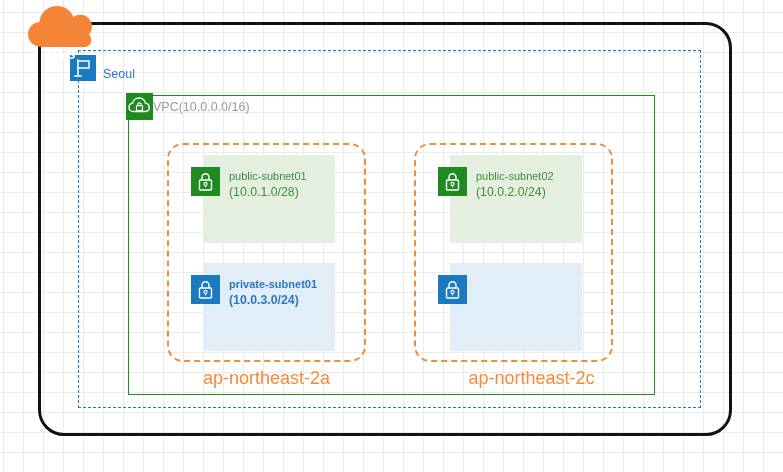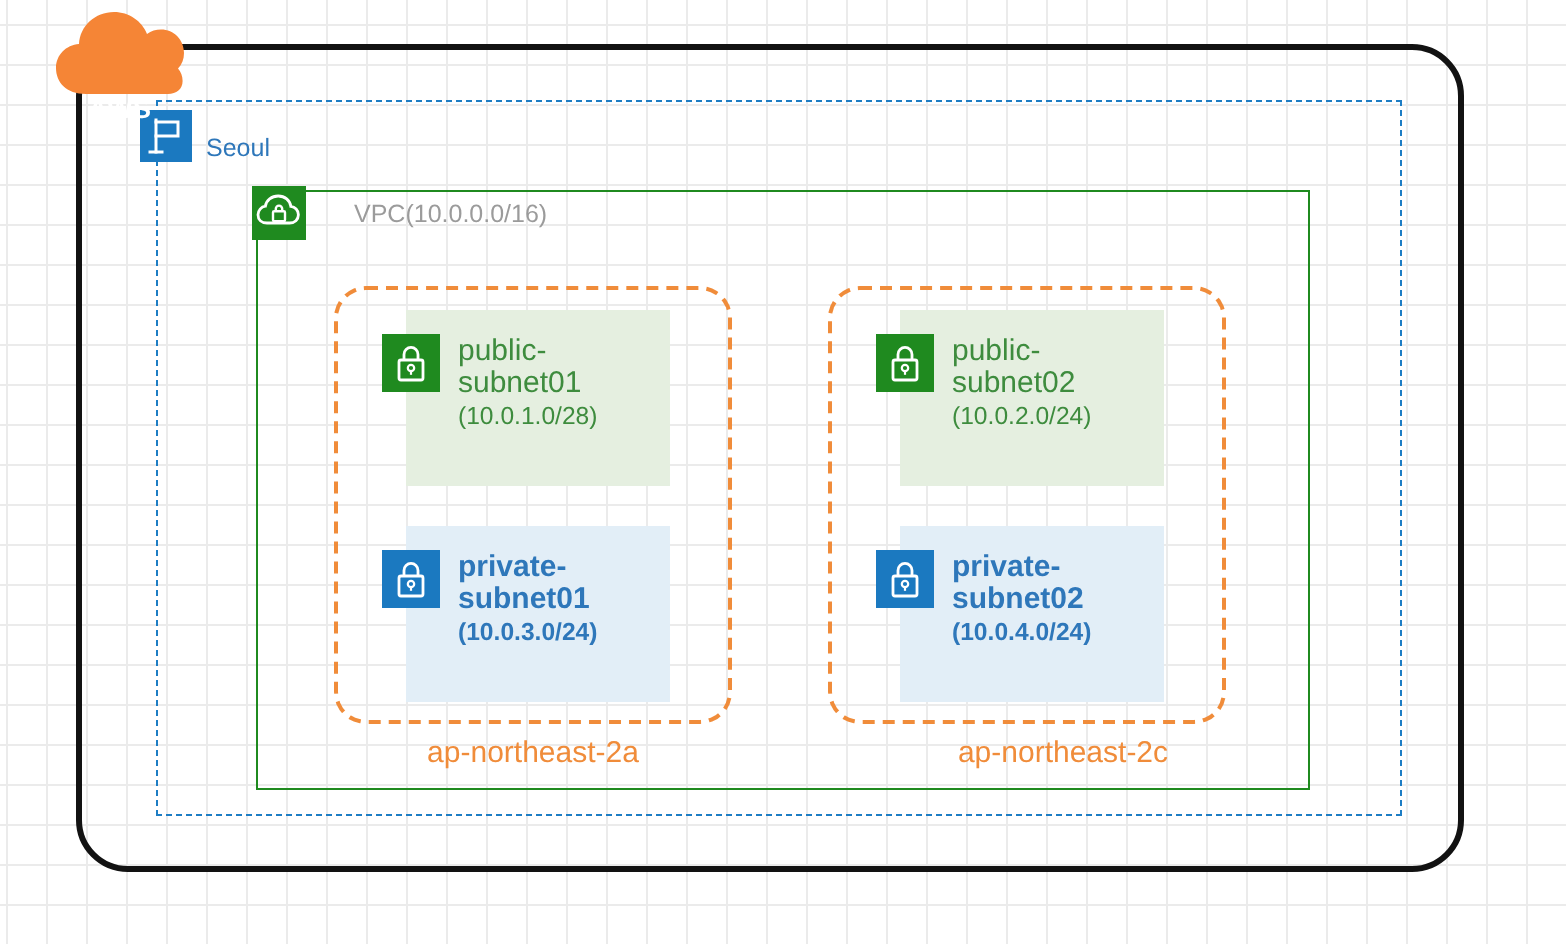--- a/index.html
+++ b/index.html
@@ -111,7 +111,7 @@
     top: 93px;
     display: flex;
     align-items: center;
-    gap: 24px;
+    gap: 0;
     z-index: 4;
   }
   .vpc-icon {

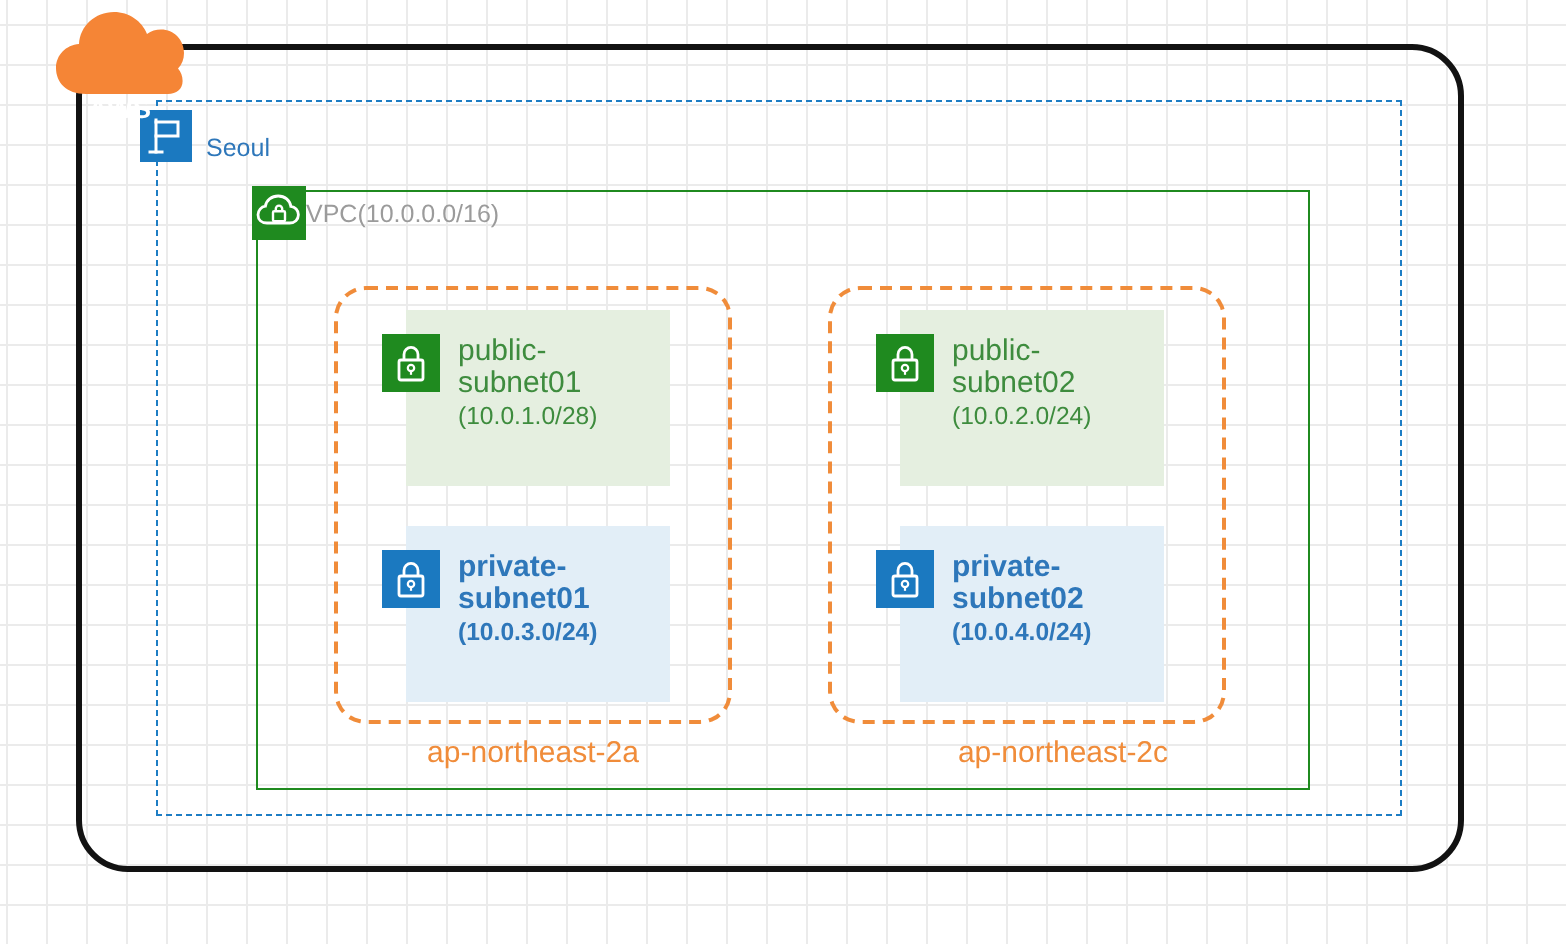--- a/index.html
+++ b/index.html
@@ -177,7 +177,7 @@
     line-height: 16px;
     padding-top: 1px;
   }
-  .subnet-text .nm  { font-size: 15px; display: block; }
+  .subnet-text .nm  { font-size: 11px; display: block; }
   .subnet-text .cidr{ font-size: 12.3px; display: block; }
   .subnet.public  .subnet-text .nm,
   .subnet.public  .subnet-text .cidr  { color: #3e8c3e; }

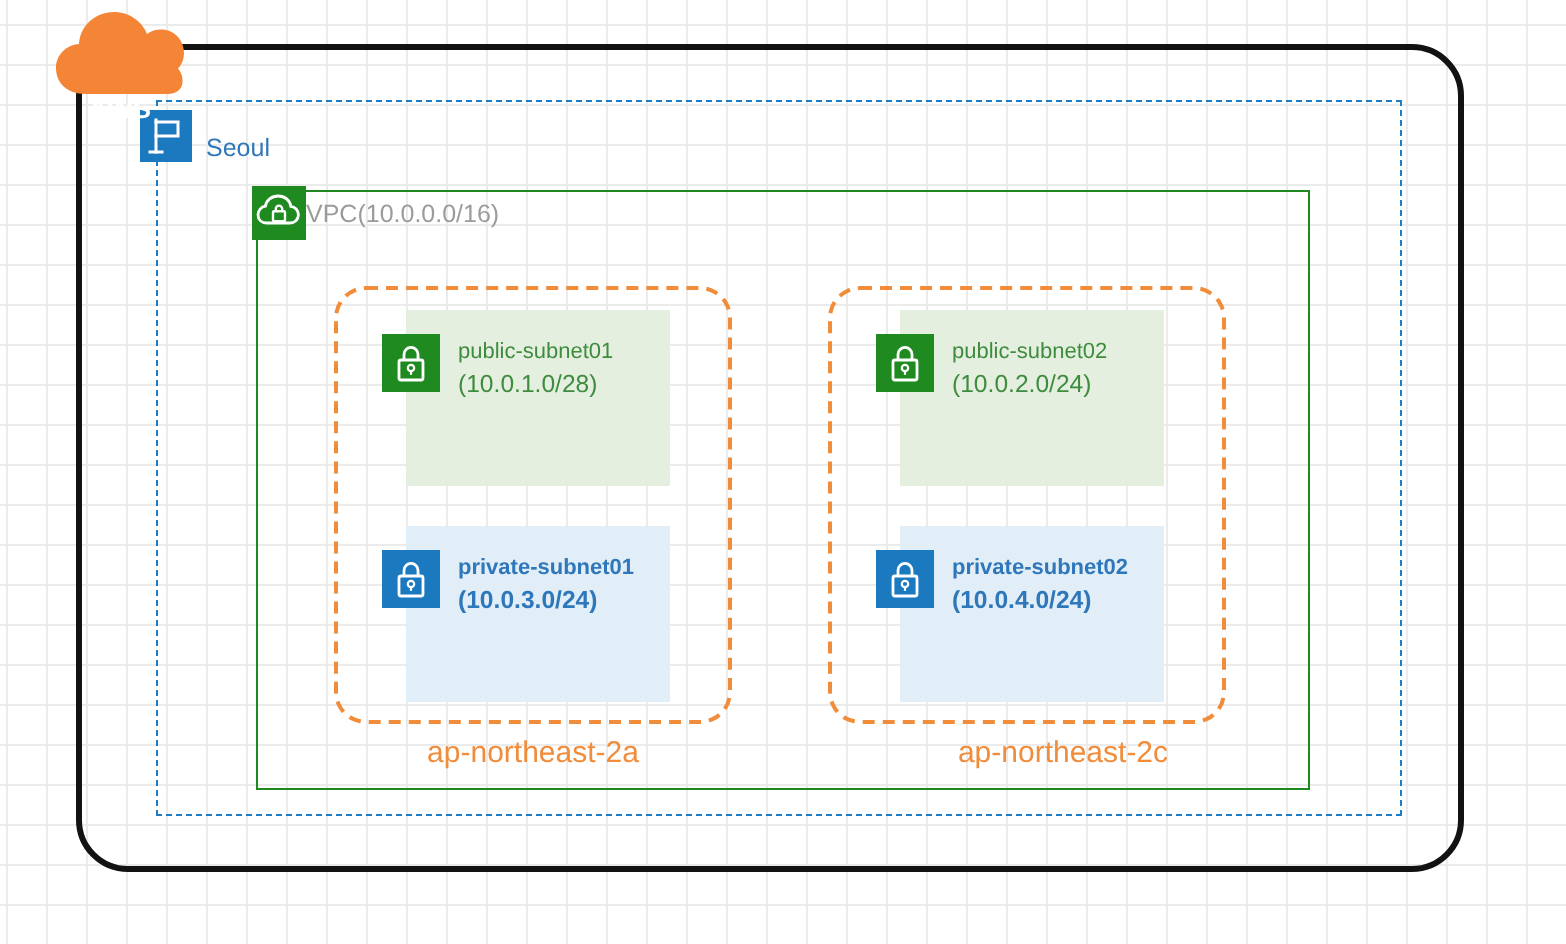--- a/index.html
+++ b/index.html
@@ -302,10 +302,6 @@
           <line x1="14.5" y1="18.4" x2="14.5" y2="20.4" stroke="#ffffff" stroke-width="1.1"></line>
         </svg>
       </span>
-      <span class="subnet-text">
-        <span class="nm">private-subnet02</span>
-        <span class="cidr">(10.0.4.0/24)</span>
-      </span>
     </div>
   </div>
 

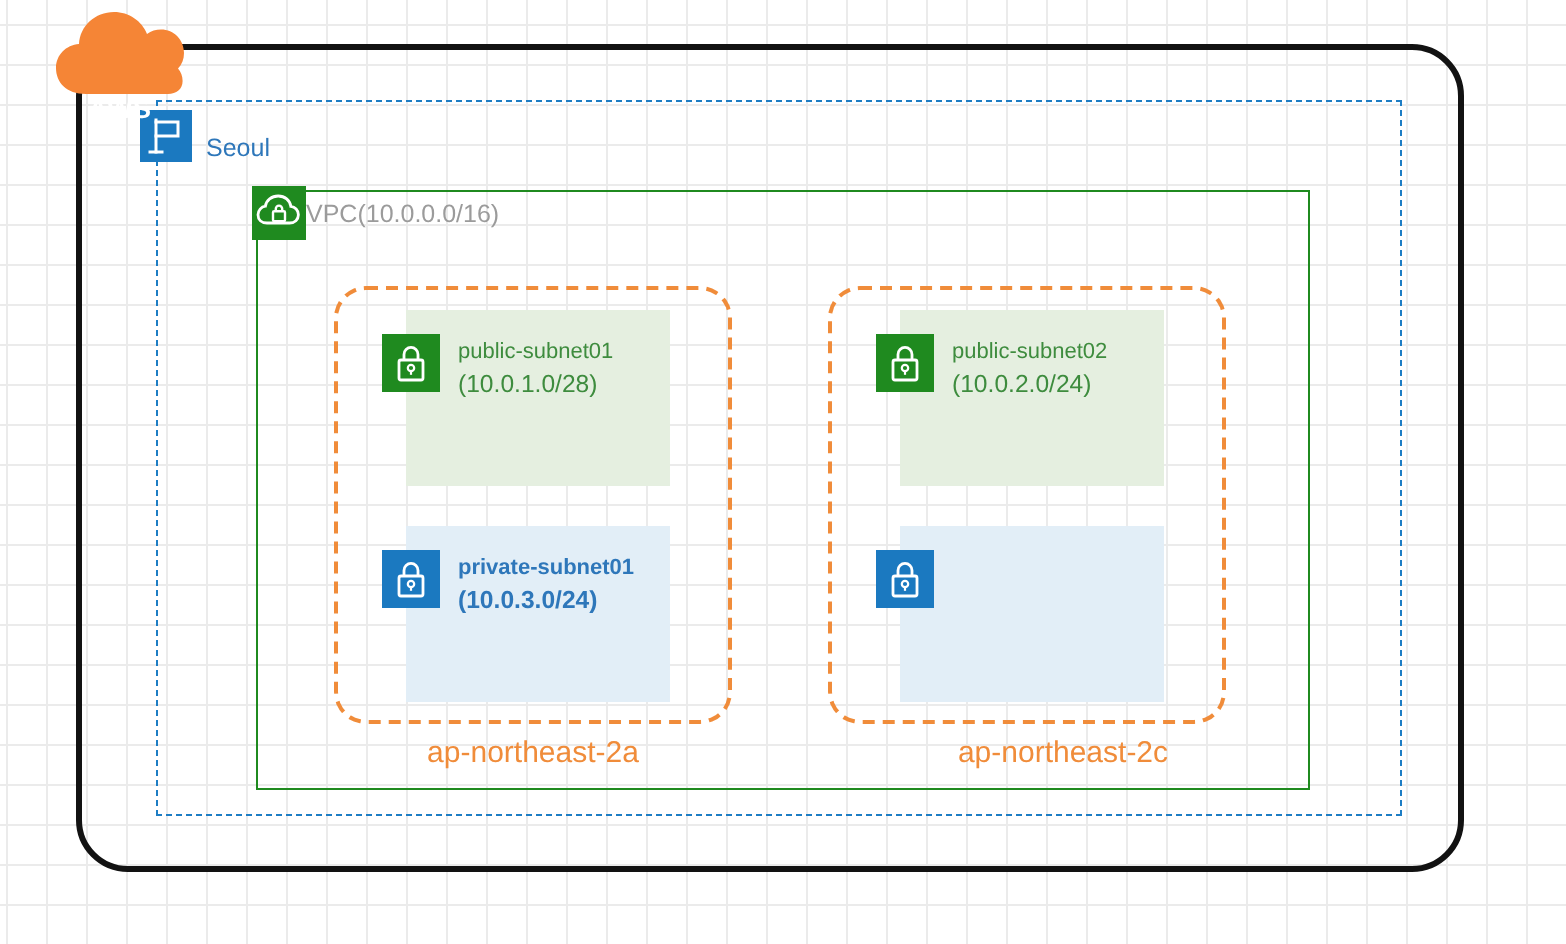--- a/index.html
+++ b/index.html
@@ -136,7 +136,7 @@
   }
   .az-label {
     position: absolute;
-    font-size: 15px;
+    font-size: 18px;
     color: #f08c3a;
     white-space: nowrap;
     text-align: center;

